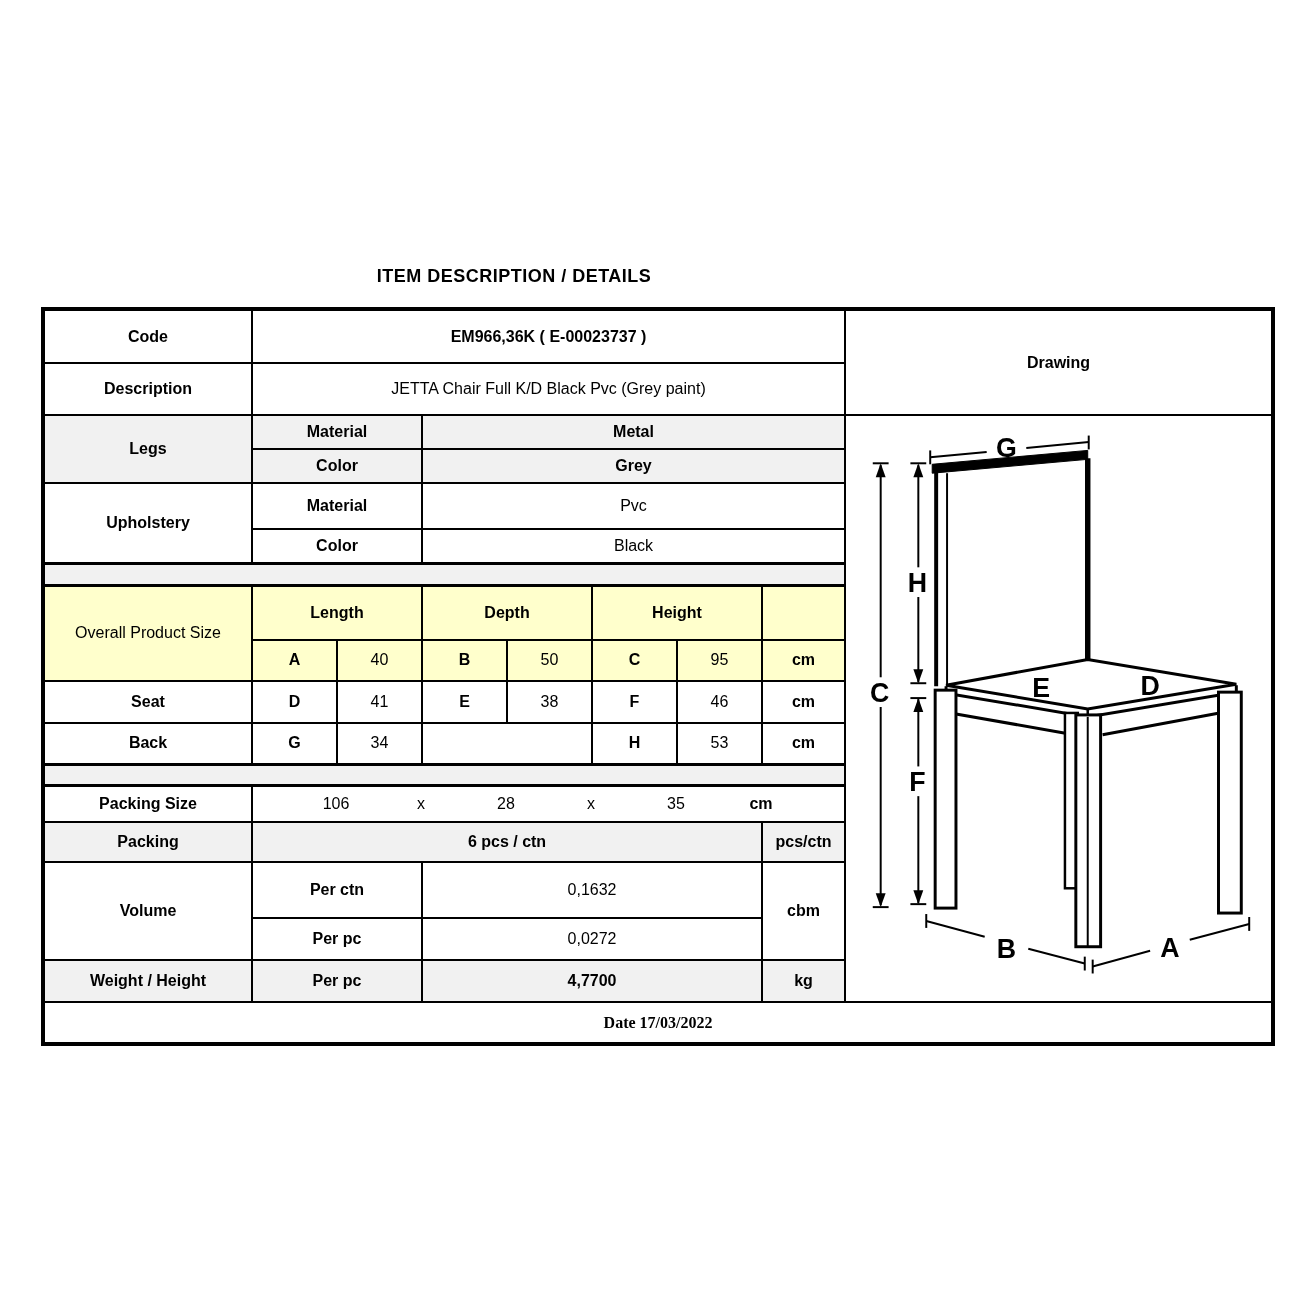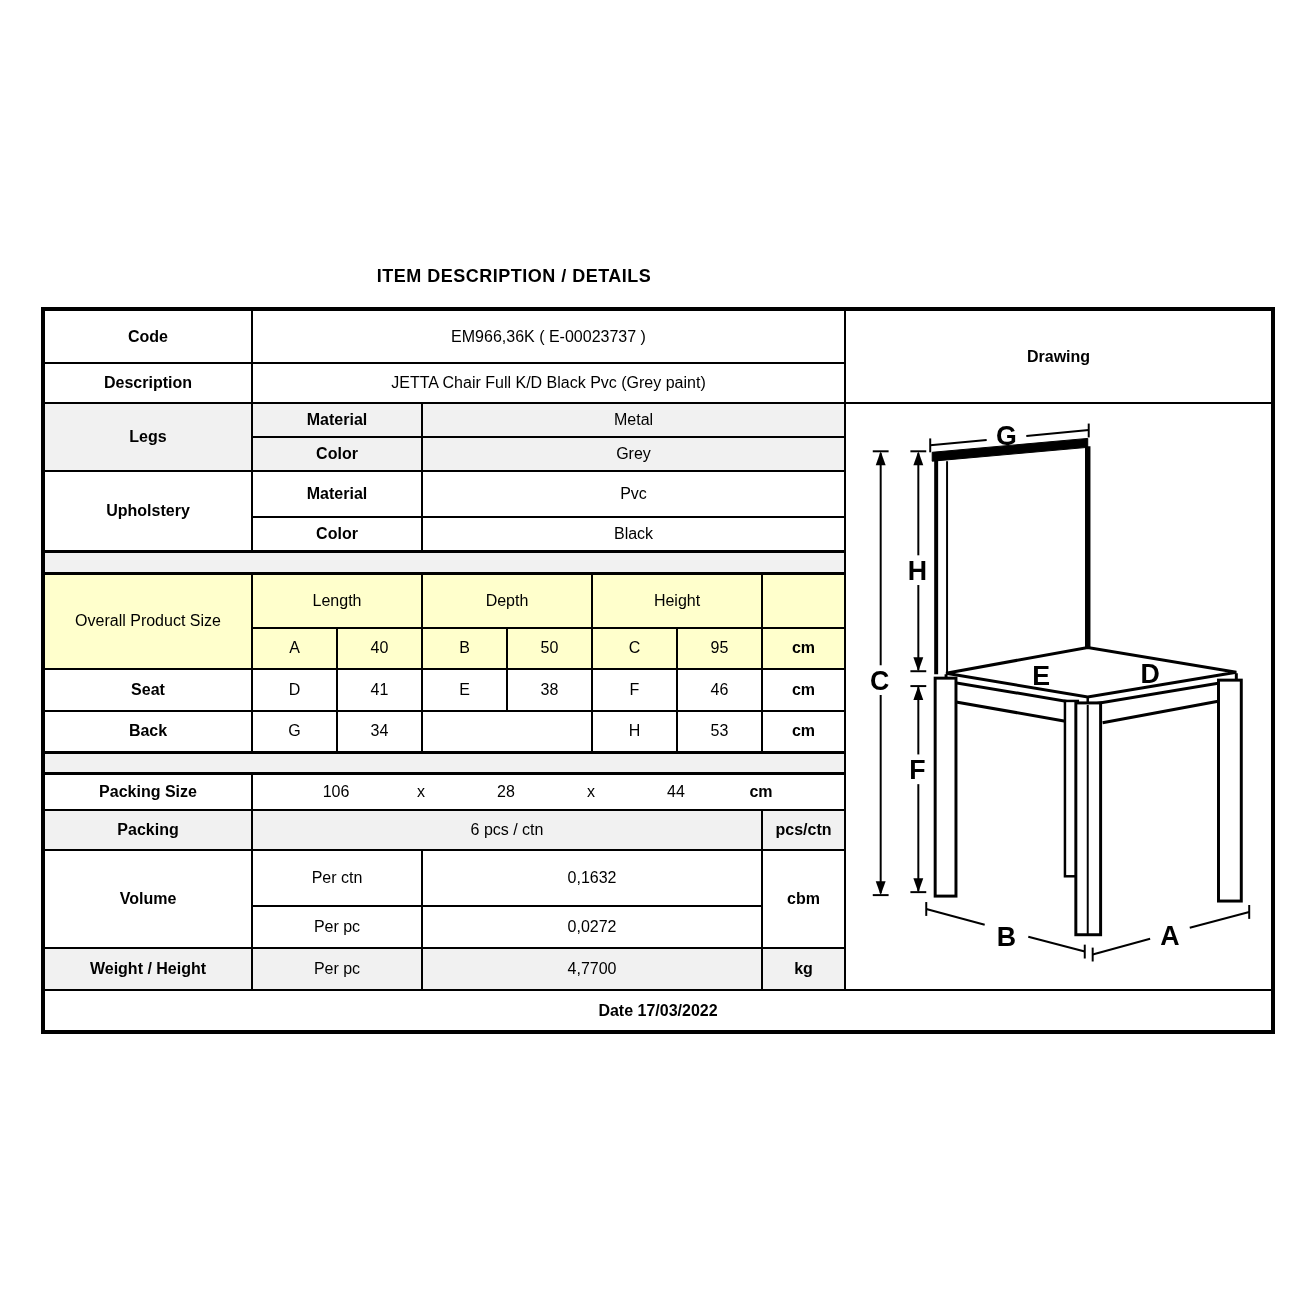--- a/index.html
+++ b/index.html
@@ -25,7 +25,7 @@
   td.lbl  { text-align:left; padding-left:6px; font-weight:bold; }
   td.hl   { text-align:left; padding-left:6px; font-weight:bold; }
   td.unit { text-align:left; padding-left:5px; font-weight:bold; }
-  td.b    { font-weight:normal; }
+  td.b    { font-weight:bold; }
   .band   { background:var(--band); }
   .yellow { background:var(--yellow); }
   tr.spacer td { border-top:3px solid var(--line); border-bottom:3px solid var(--line); }

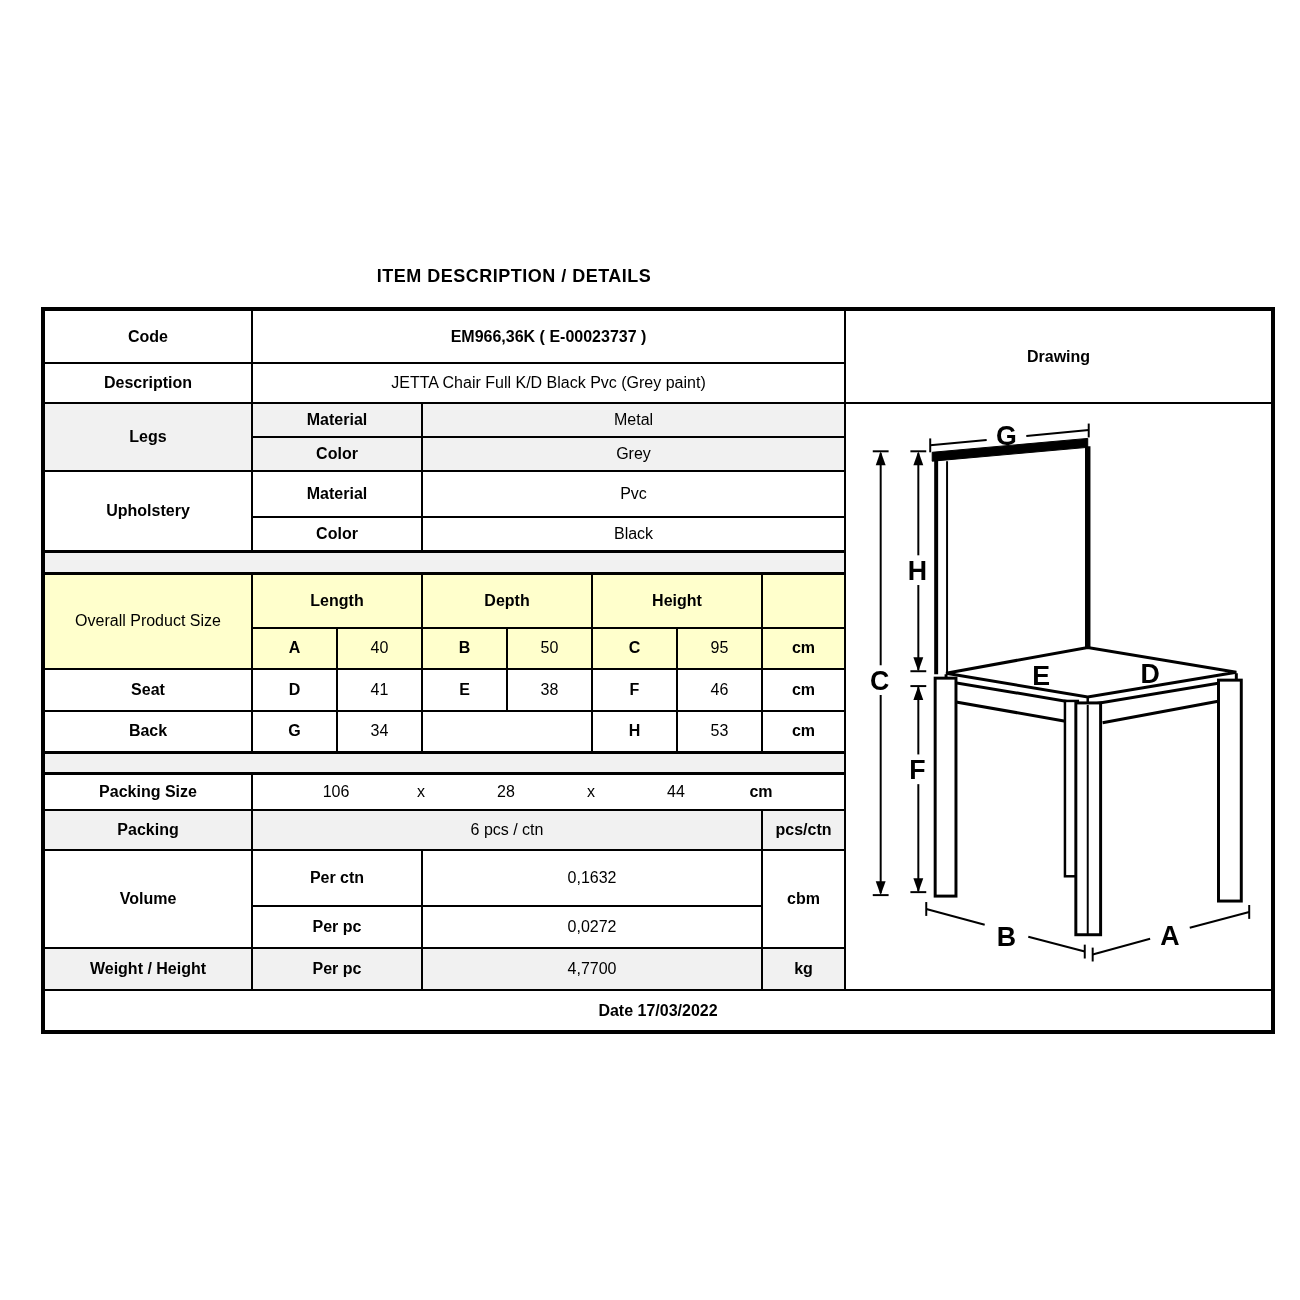--- a/index.html
+++ b/index.html
@@ -65,7 +65,7 @@
       <td rowspan="2" class="drawhdr">Drawing</td>
     </tr>
 
-    <tr style="height:40px">
+    <tr style="height:52px">
       <td class="lbl">Description</td>
       <td colspan="7">JETTA Chair Full K/D Black Pvc (Grey paint)</td>
     </tr>

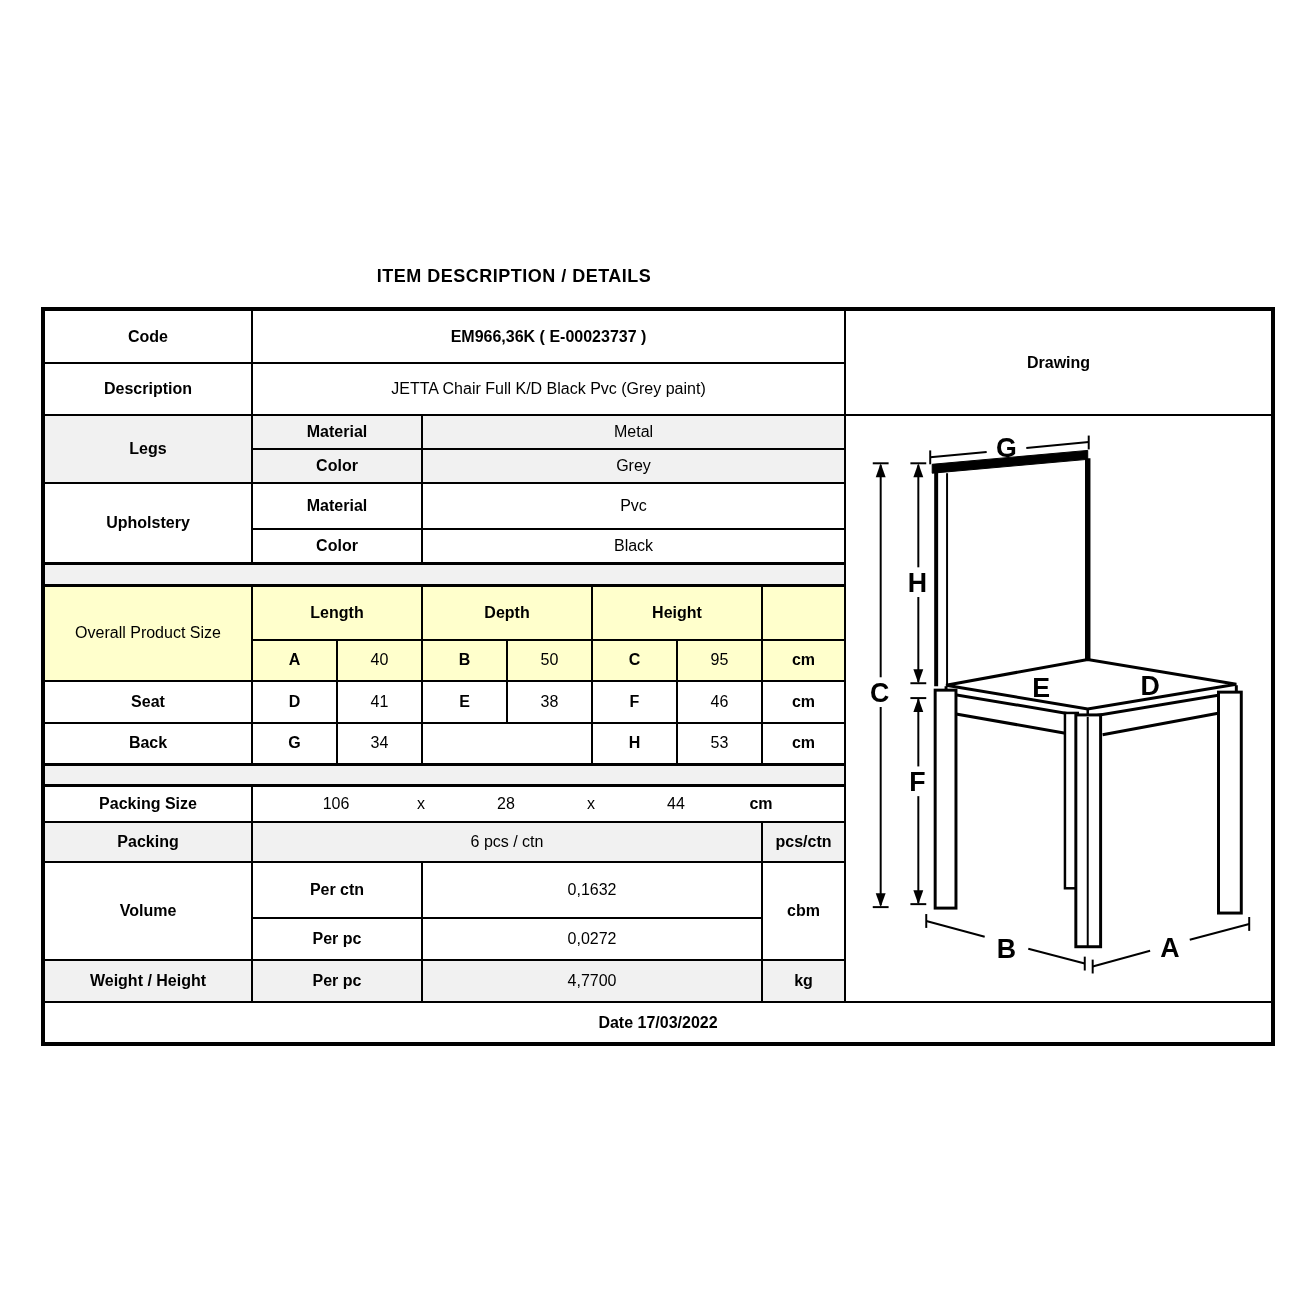--- a/index.html
+++ b/index.html
@@ -26,7 +26,7 @@
   td.hl   { text-align:left; padding-left:6px; font-weight:bold; }
   td.unit { text-align:left; padding-left:5px; font-weight:bold; }
   td.b    { font-weight:bold; }
-  .band   { background:var(--band); }
+  .band   { background:var(--band);font-weight:bold; }
   .yellow { background:var(--yellow); }
   tr.spacer td { border-top:3px solid var(--line); border-bottom:3px solid var(--line); }
   td.wrapcell { white-space:normal; font-weight:normal; line-height:1.25; }

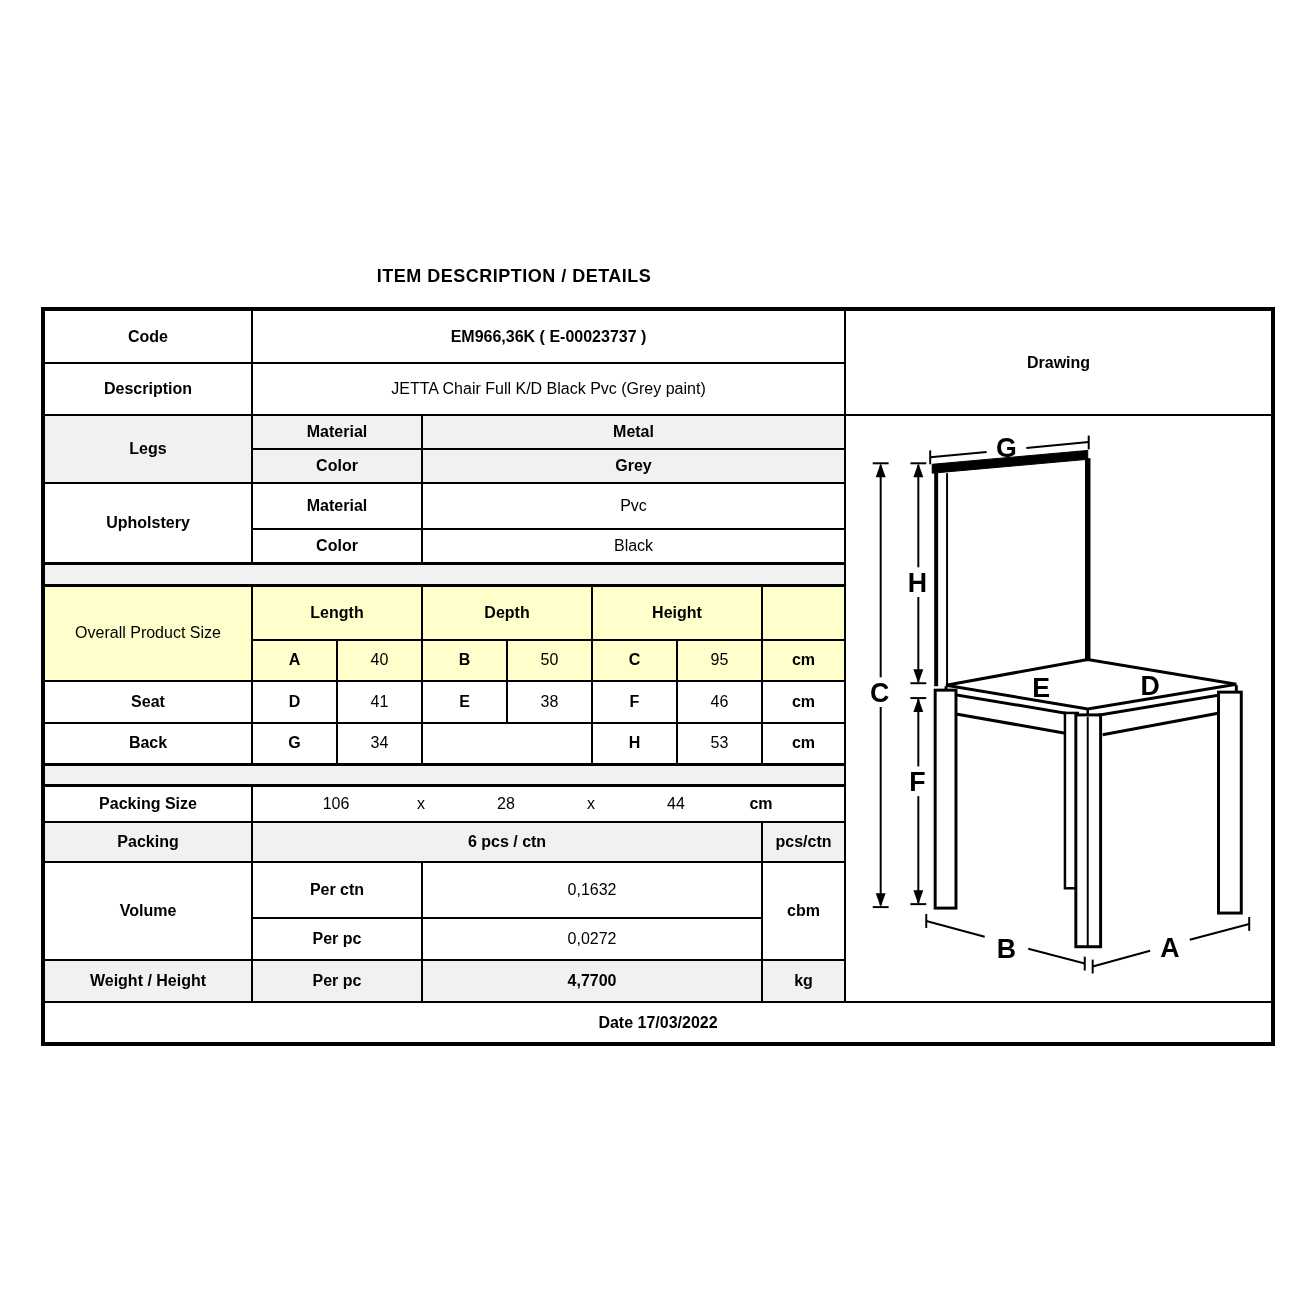--- a/index.html
+++ b/index.html
@@ -216,7 +216,7 @@
     <tr style="height:36px">
       <td class="lbl">Packing Size</td>
       <td colspan="7" class="packparts">
-        <span class="pp">106</span><span class="pp">x</span><span class="pp">28</span><span class="pp">x</span><span class="pp">44</span><span class="pp b">cm</span>
+        <span class="pp">106</span><span class="pp">x</span><span class="pp">28</span><span class="pp">x</span><span class="pp">35</span><span class="pp b">cm</span>
       </td>
     </tr>
 

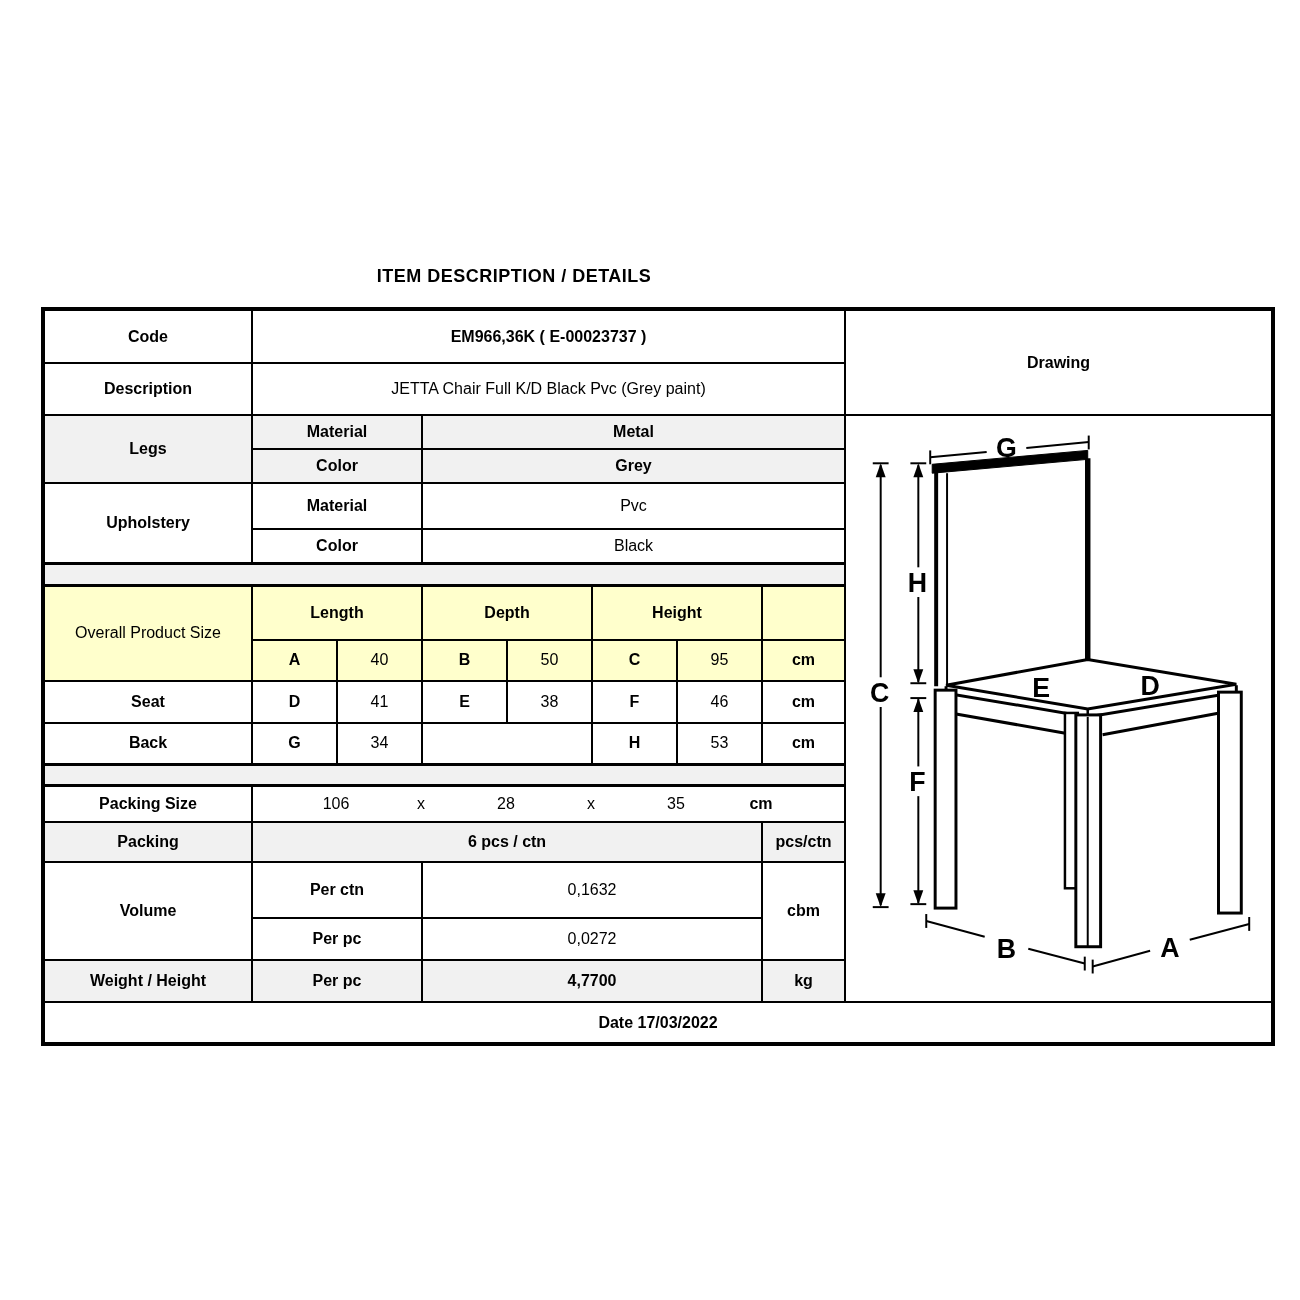--- a/index.html
+++ b/index.html
@@ -35,7 +35,7 @@
   .pp.b { font-weight:bold; }
   td.drawhdr { font-weight:bold; font-size:17px;margin-left:32px; }
   td.drawcell { vertical-align:top; padding:0; }
-  td.datecell { font-weight:bold; border-top:3px solid var(--line); }
+  td.datecell { font-weight:bold; border-top:3px solid var(--line);font-family:Liberation Serif, serif; }
   svg text { font-family:"Liberation Sans", sans-serif; font-weight:bold; font-size:27px; }
 </style>
 </head>

